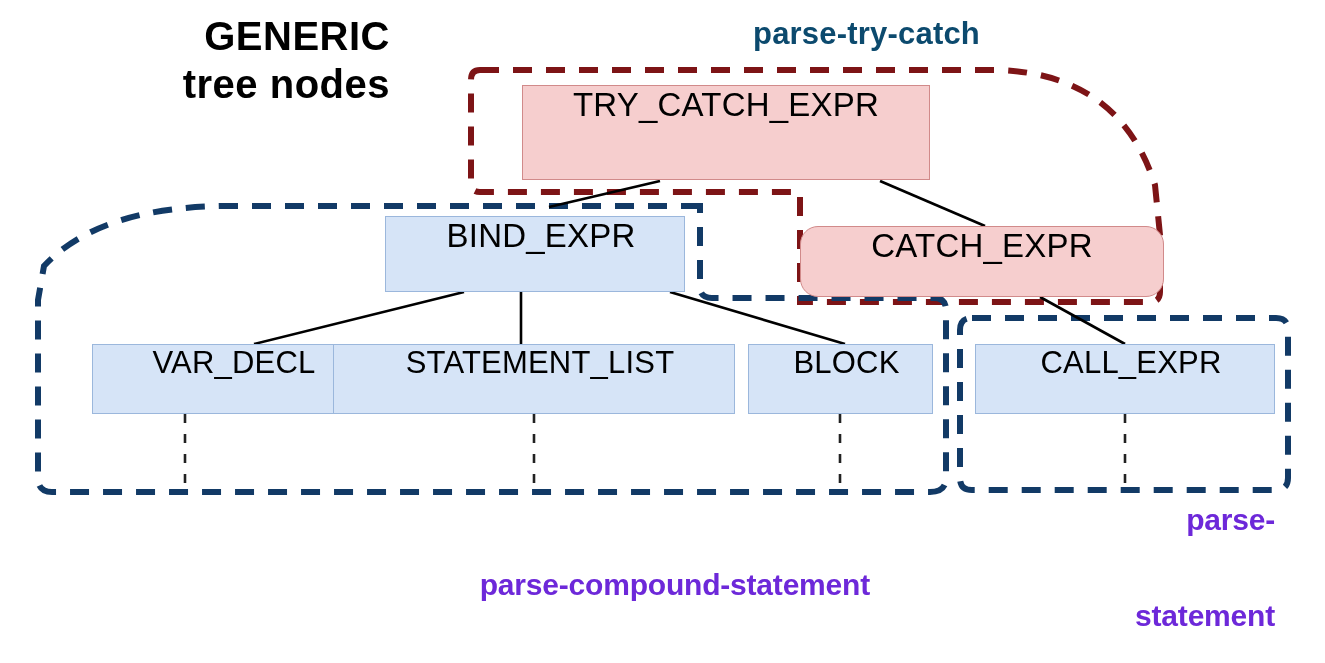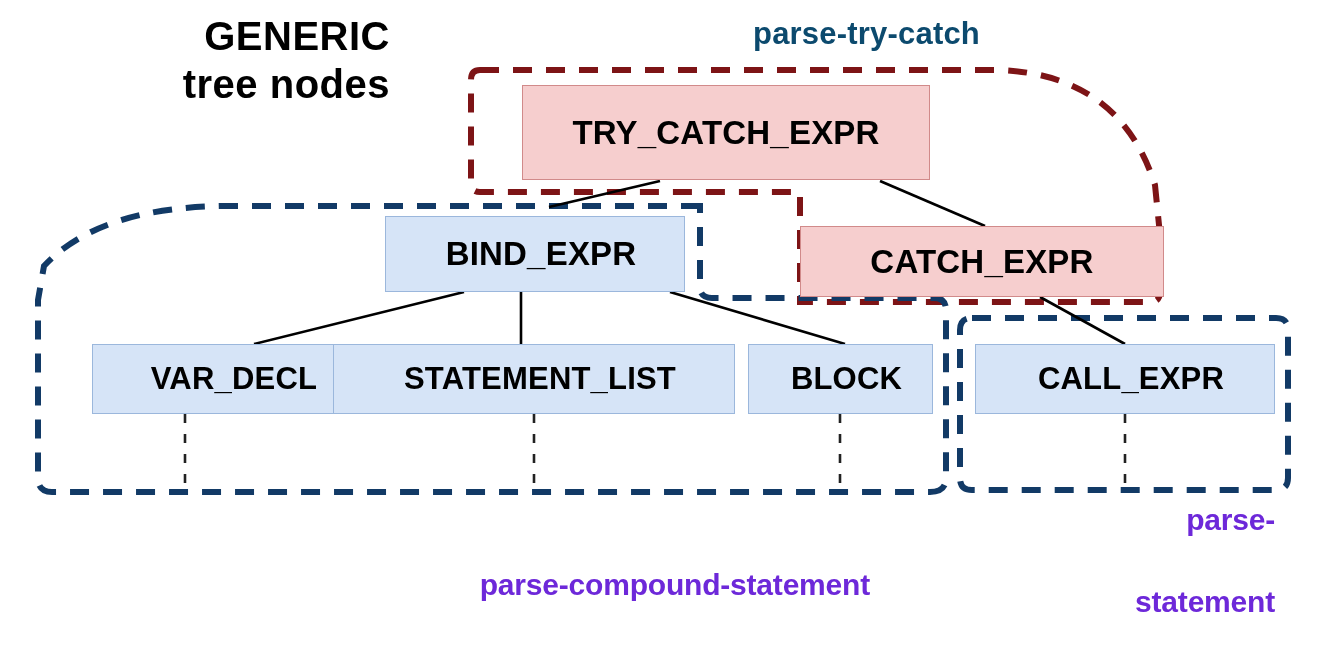--- a/index.html
+++ b/index.html
@@ -13,8 +13,8 @@
   .node{
     position:absolute;
     box-sizing:border-box;
-    display:flex;align-items:center;justify-content:center;
-    font-weight:bold;
+    display:flex;align-items:flex-start;justify-content:center;
+    font-weight:normal;
     color:#000000;
     letter-spacing:.2px;
     white-space:nowrap;

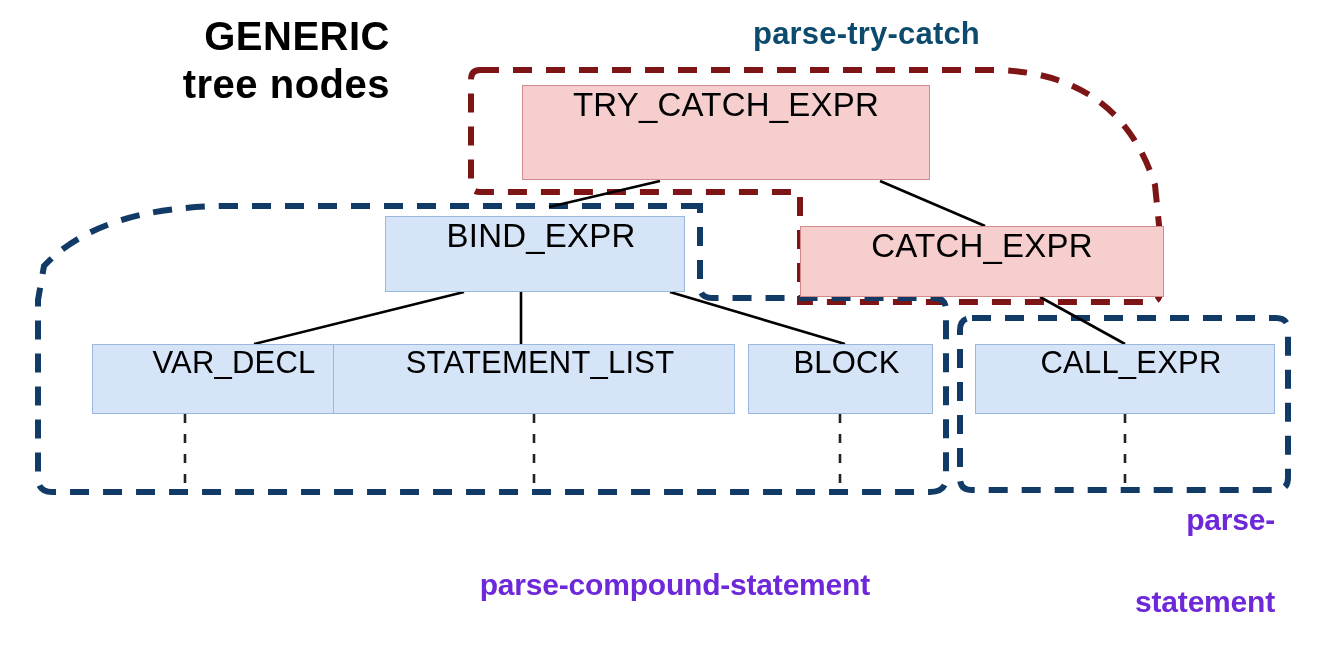--- a/index.html
+++ b/index.html
@@ -95,7 +95,7 @@
     <span>TRY_CATCH_EXPR</span>
   </div>
 
-  <div class="node pink" style="left:800px;top:226px;width:364px;height:71px;font-size:33px;">
+  <div class="node pink" style="left:800px;top:226px;width:364px;height:71px;font-size:33px;border-radius:18px;">
     <span>CATCH_EXPR</span>
   </div>
 

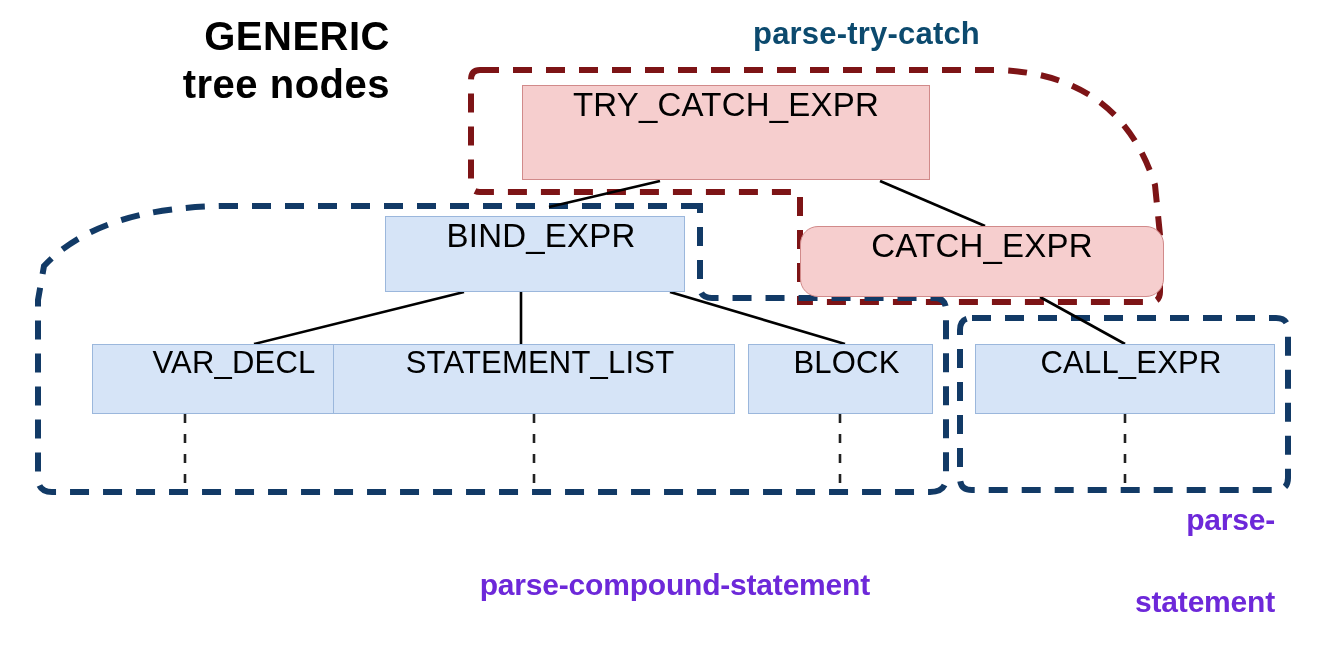--- a/index.html
+++ b/index.html
@@ -127,7 +127,7 @@
   <div class="lbl blue center" style="left:140px;top:548px;width:730px;margin-top:20px;">parse-compound-statement</div>
 
   <div class="lbl blue center" style="left:975px;top:503px;width:300px;">parse-</div>
-  <div class="lbl blue center" style="left:975px;top:585px;width:300px;">statement</div>
+  <div class="lbl blue center" style="left:975px;top:599px;width:300px;">statement</div>
 
 </div>
 

